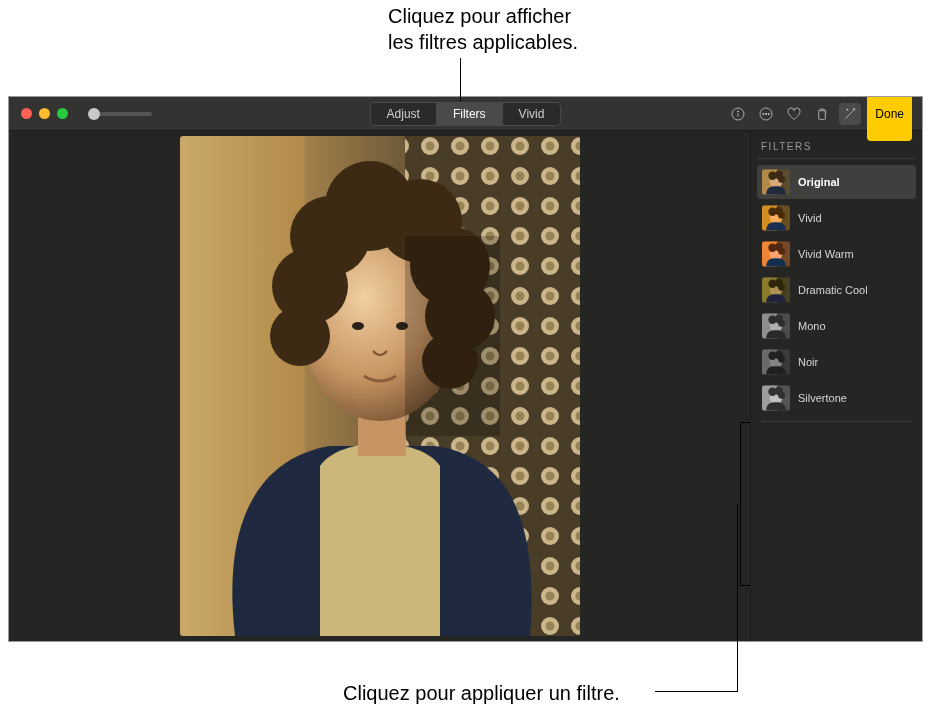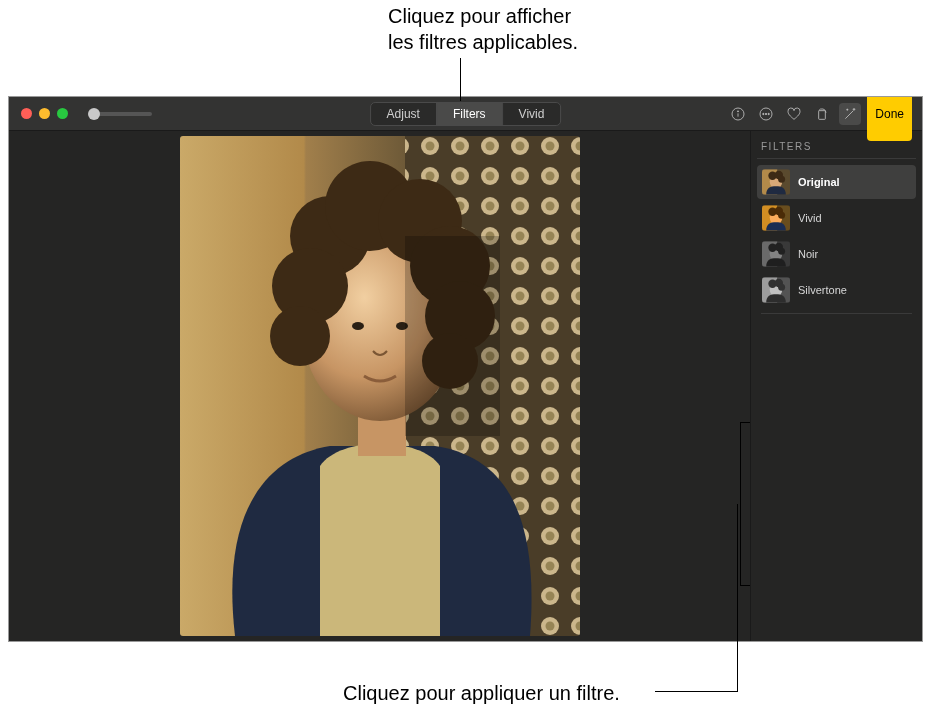--- a/index.html
+++ b/index.html
@@ -357,6 +357,20 @@
           </div>
           <div class="filter-item">
             <div class="thumb-sm">
+              <svg viewBox="0 0 40 36" style="filter:saturate(1.6) brightness(1.05) hue-rotate(-15deg)">
+       <rect width="22" height="36" fill="#b28a4a"></rect>
+       <rect x="22" width="18" height="36" fill="#5a4a2e"></rect>
+       <ellipse cx="20" cy="17" rx="9" ry="11" fill="#d7a878"></ellipse>
+       <circle cx="15" cy="9" r="6" fill="#3d2a15"></circle>
+       <circle cx="24" cy="8" r="6" fill="#3d2a15"></circle>
+       <circle cx="28" cy="14" r="5" fill="#3d2a15"></circle>
+       <path d="M6 36 C6 26 12 24 20 24 C28 24 34 26 34 36 Z" fill="#1f2a41"></path>
+     </svg>
+            </div>
+            <span>Vivid Warm</span>
+          </div>
+          <div class="filter-item">
+            <div class="thumb-sm">
               <svg viewBox="0 0 40 36" style="filter:saturate(0) brightness(0.75) hue-rotate(0deg) grayscale(1)">
        <rect width="22" height="36" fill="#b28a4a"></rect>
        <rect x="22" width="18" height="36" fill="#5a4a2e"></rect>

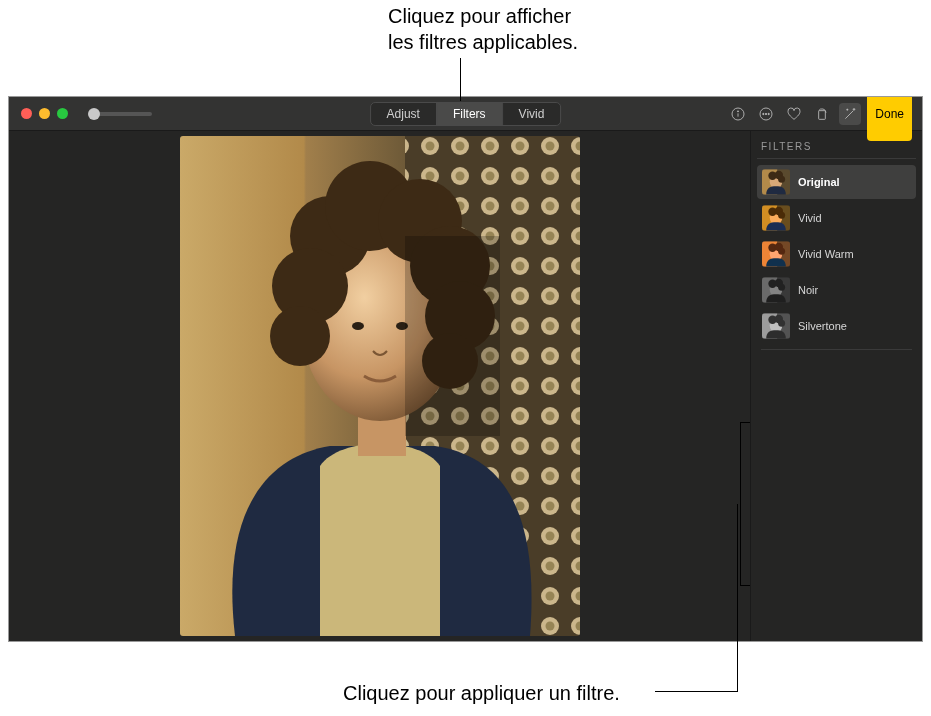--- a/index.html
+++ b/index.html
@@ -371,6 +371,20 @@
           </div>
           <div class="filter-item">
             <div class="thumb-sm">
+              <svg viewBox="0 0 40 36" style="filter:saturate(1.2) brightness(0.85) hue-rotate(15deg)">
+       <rect width="22" height="36" fill="#b28a4a"></rect>
+       <rect x="22" width="18" height="36" fill="#5a4a2e"></rect>
+       <ellipse cx="20" cy="17" rx="9" ry="11" fill="#d7a878"></ellipse>
+       <circle cx="15" cy="9" r="6" fill="#3d2a15"></circle>
+       <circle cx="24" cy="8" r="6" fill="#3d2a15"></circle>
+       <circle cx="28" cy="14" r="5" fill="#3d2a15"></circle>
+       <path d="M6 36 C6 26 12 24 20 24 C28 24 34 26 34 36 Z" fill="#1f2a41"></path>
+     </svg>
+            </div>
+            <span>Dramatic Cool</span>
+          </div>
+          <div class="filter-item">
+            <div class="thumb-sm">
               <svg viewBox="0 0 40 36" style="filter:saturate(0) brightness(0.75) hue-rotate(0deg) grayscale(1)">
        <rect width="22" height="36" fill="#b28a4a"></rect>
        <rect x="22" width="18" height="36" fill="#5a4a2e"></rect>

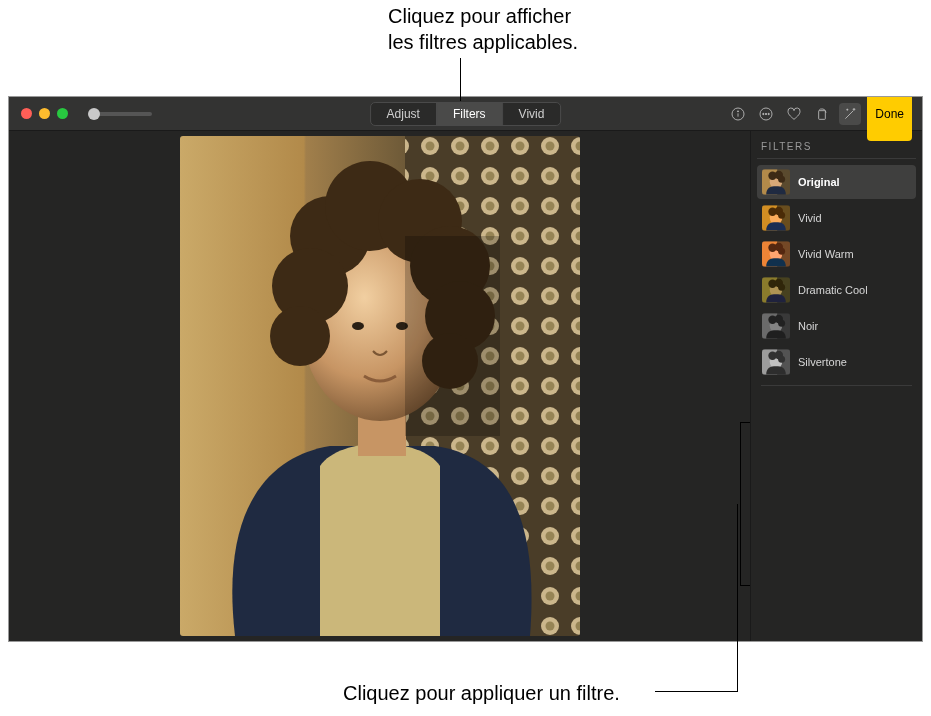--- a/index.html
+++ b/index.html
@@ -385,6 +385,20 @@
           </div>
           <div class="filter-item">
             <div class="thumb-sm">
+              <svg viewBox="0 0 40 36" style="filter:saturate(0) brightness(1) hue-rotate(0deg) grayscale(1)">
+       <rect width="22" height="36" fill="#b28a4a"></rect>
+       <rect x="22" width="18" height="36" fill="#5a4a2e"></rect>
+       <ellipse cx="20" cy="17" rx="9" ry="11" fill="#d7a878"></ellipse>
+       <circle cx="15" cy="9" r="6" fill="#3d2a15"></circle>
+       <circle cx="24" cy="8" r="6" fill="#3d2a15"></circle>
+       <circle cx="28" cy="14" r="5" fill="#3d2a15"></circle>
+       <path d="M6 36 C6 26 12 24 20 24 C28 24 34 26 34 36 Z" fill="#1f2a41"></path>
+     </svg>
+            </div>
+            <span>Mono</span>
+          </div>
+          <div class="filter-item">
+            <div class="thumb-sm">
               <svg viewBox="0 0 40 36" style="filter:saturate(0) brightness(0.75) hue-rotate(0deg) grayscale(1)">
        <rect width="22" height="36" fill="#b28a4a"></rect>
        <rect x="22" width="18" height="36" fill="#5a4a2e"></rect>

